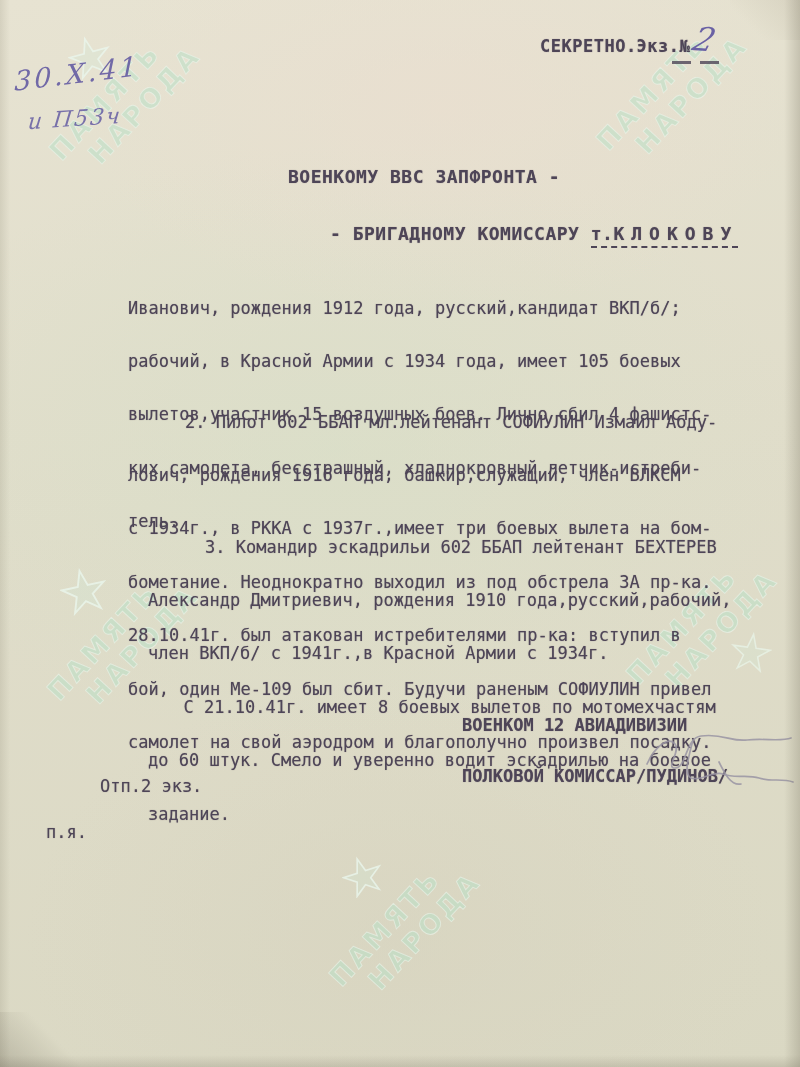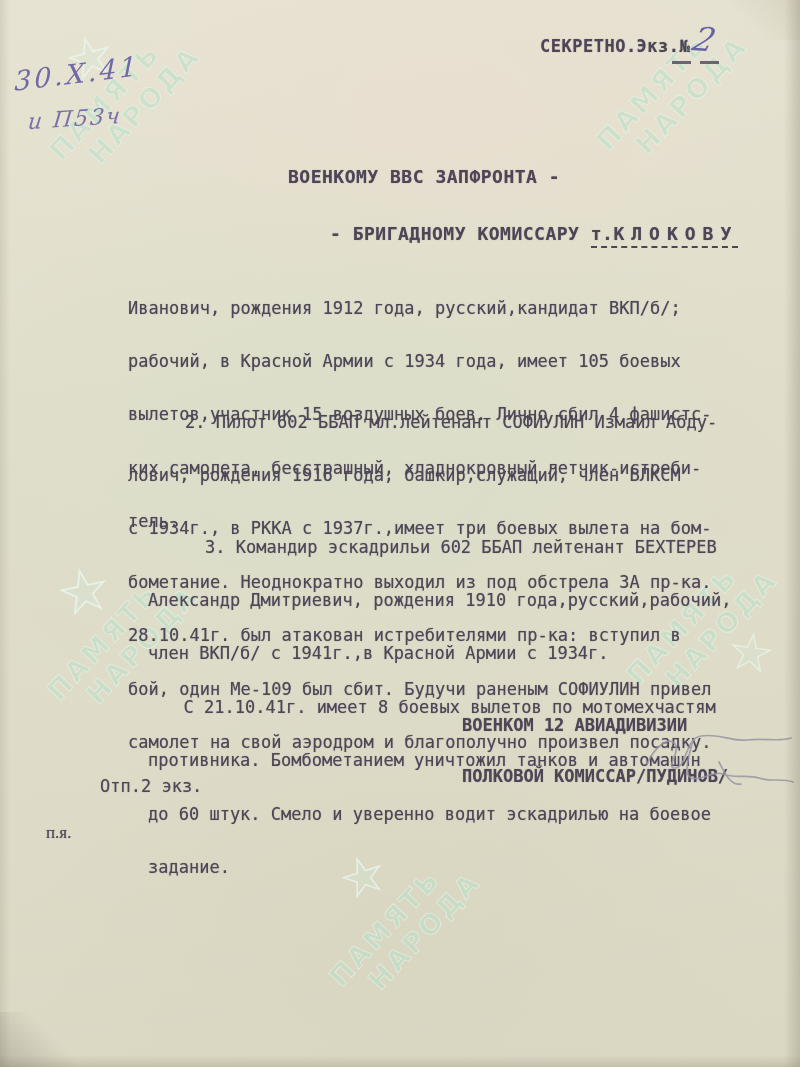--- a/index.html
+++ b/index.html
@@ -124,7 +124,6 @@
     <div class="ln">Александр Дмитриевич, рождения 1910 года,русский,рабочий,</div>
     <div class="ln">член ВКП/б/ с 1941г.,в Красной Армии с 1934г.</div>
     <div class="ln ind-sm">С 21.10.41г. имеет 8 боевых вылетов по мотомехчастям</div>
-    <div class="ln">противника. Бомбометанием уничтожил танков и автомашин</div>
     <div class="ln">до 60 штук. Смело и уверенно водит эскадрилью на боевое</div>
     <div class="ln">задание.</div>
   </div>

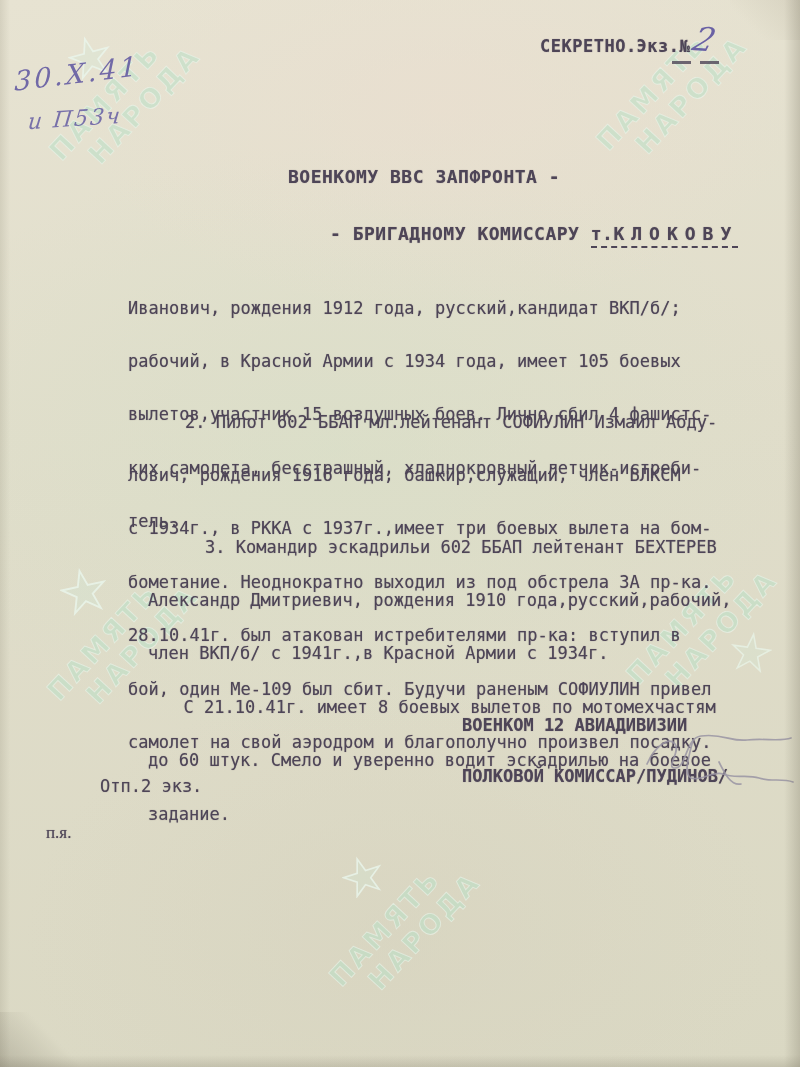--- a/index.html
+++ b/index.html
@@ -142,7 +142,7 @@
   </svg>
 
   <div class="tw" style="left:100px;top:778px;text-align:right;">Отп.2 экз.</div>
-  <div class="tw" style="left:46px;top:824px;font-family:Liberation Serif, serif;">п.я.</div>
+  <div class="tw" style="left:46px;top:824px;">п.я.</div>
 
   <div class="edge edge-right"></div>
   <div class="edge edge-bottom"></div>

